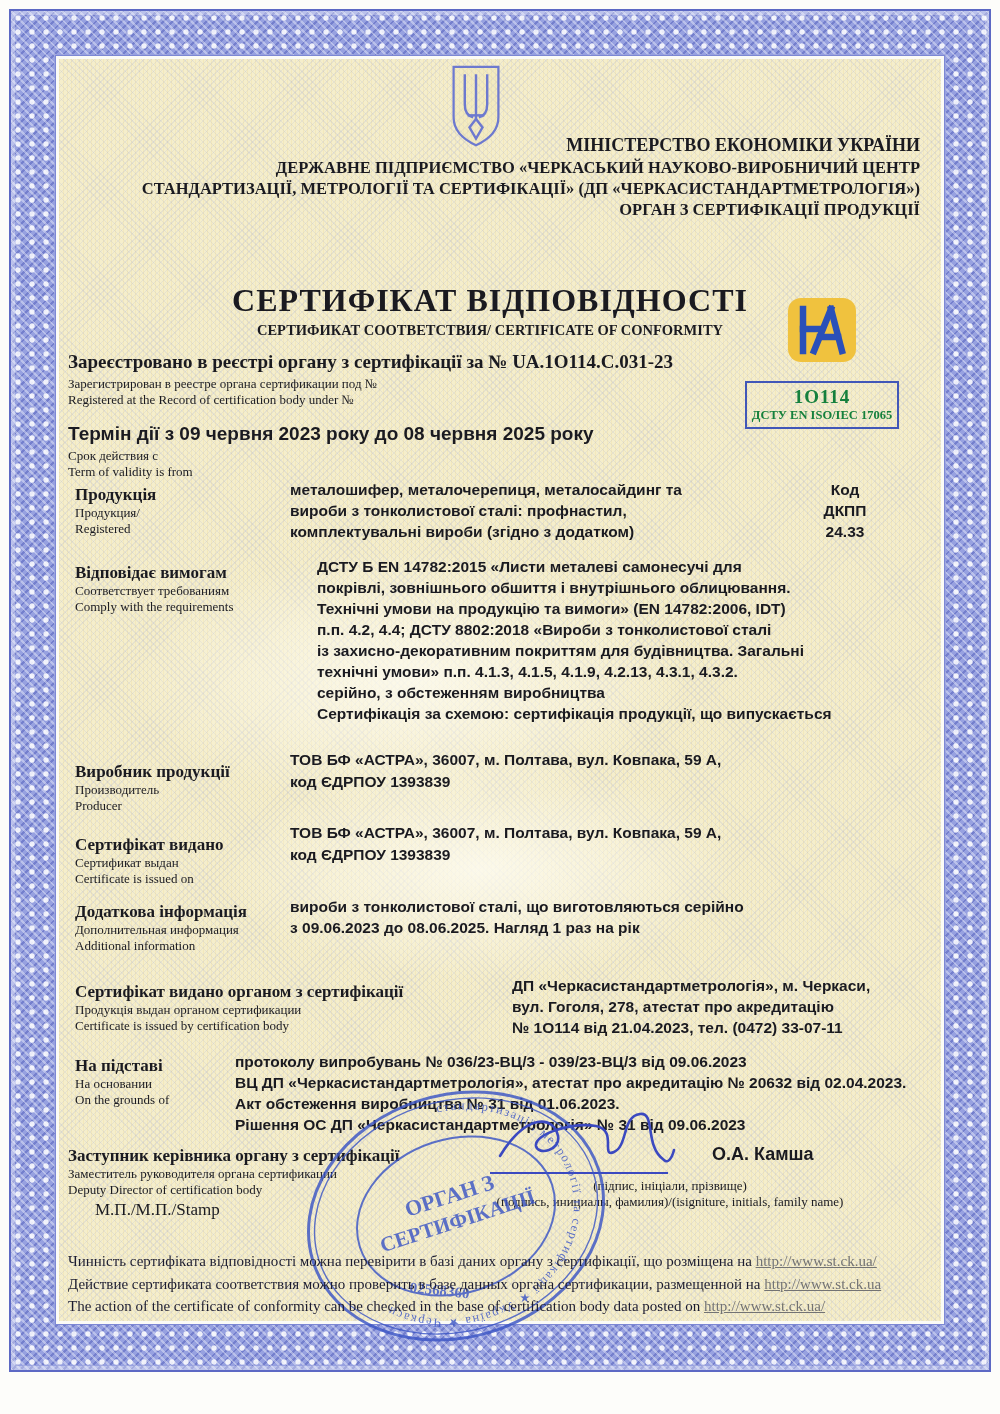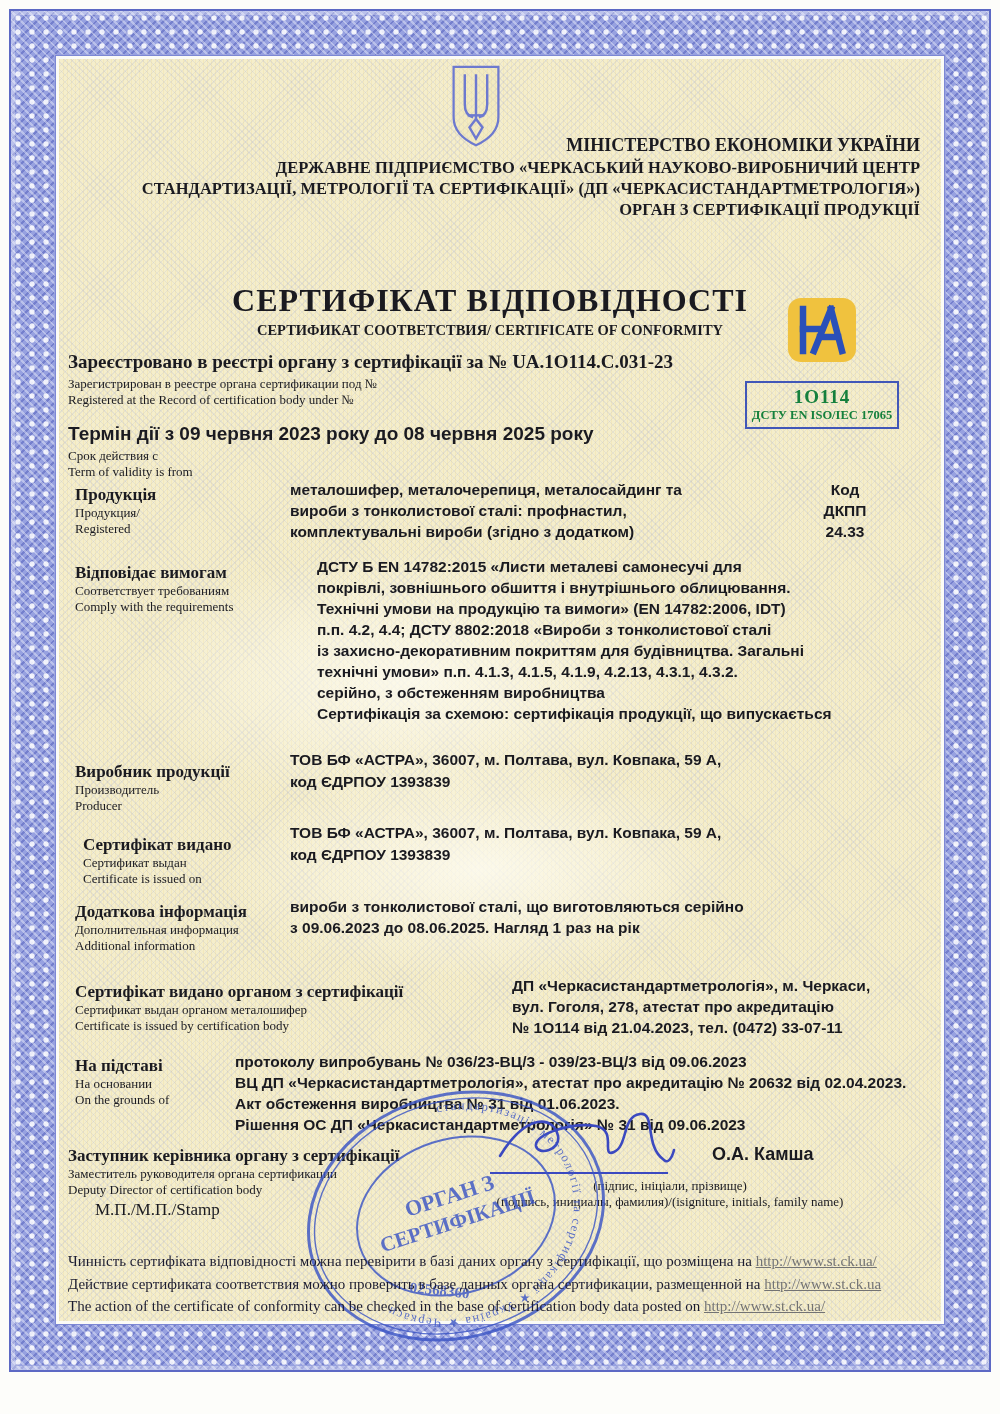--- a/index.html
+++ b/index.html
@@ -58,7 +58,7 @@
   #complyValue{left:290px;top:556px;width:620px;margin-left:27px;}
   #producerLabel{left:75px;top:762px;}
   #producerValue{left:290px;top:749px;width:520px;}
-  #issuedLabel{left:75px;top:835px;padding-left:8px;}
+  #issuedLabel{left:75px;top:835px;}
   #issuedValue{left:290px;top:822px;width:520px;}
   #additionalLabel{left:75px;top:902px;}
   #additionalValue{left:290px;top:896px;width:540px;}

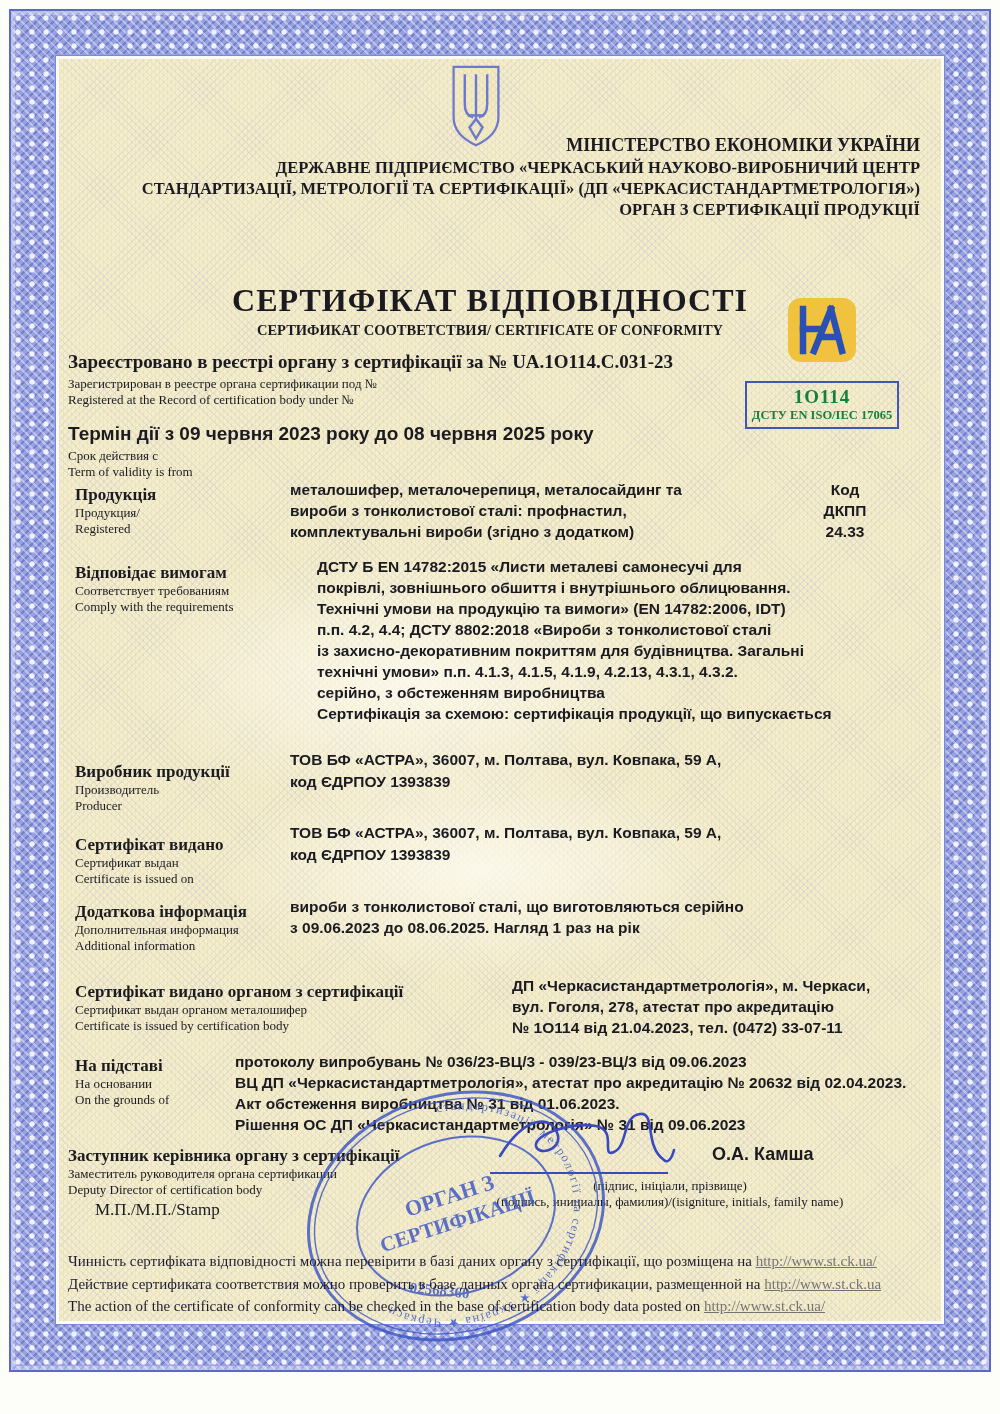--- a/index.html
+++ b/index.html
@@ -204,7 +204,7 @@
 
     <div id="issuedByLabel" class="abs">
       <div class="flabel">Сертифікат видано органом з сертифікації</div>
-      <div class="sub">Сертификат выдан органом металошифер</div>
+      <div class="sub">Продукція выдан органом сертификации</div>
       <div class="sub">Certificate is issued by certification body</div>
     </div>
     <div id="issuedByValue" class="abs val">

